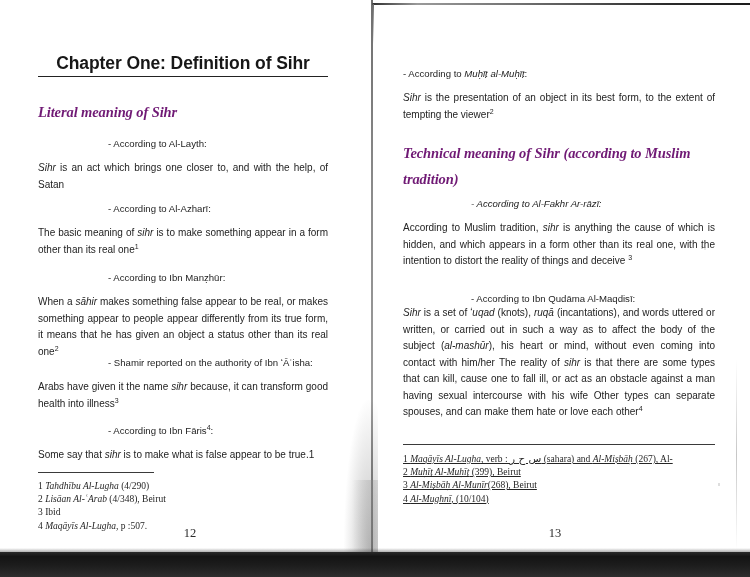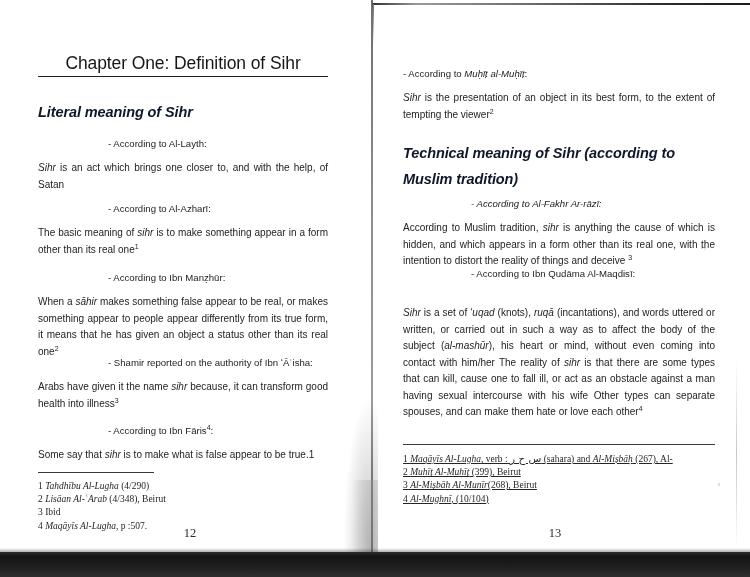--- a/index.html
+++ b/index.html
@@ -104,7 +104,7 @@
     top: 53px;
     width: 290px;
     font-size: 17.5px;
-    font-weight: normal;
+    font-weight: bold;
     letter-spacing: -0.1px;
     text-align: center;
     border-bottom: 1.6px solid #222;

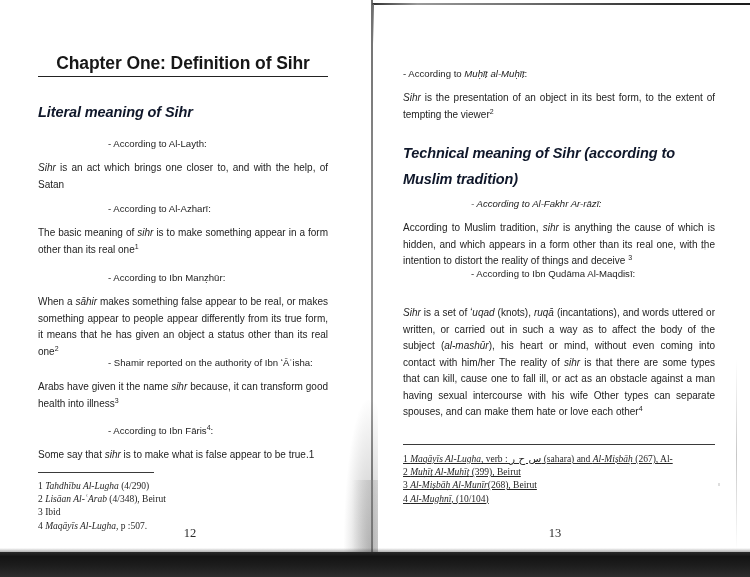--- a/index.html
+++ b/index.html
@@ -117,8 +117,9 @@
     font-style: italic;
     font-weight: bold;
     font-size: 14.5px;
-    color: #0f172a;
+    color: #701a75;
     letter-spacing: -0.1px;
+    font-family: Liberation Serif, serif;
   }
 
   .attrib {

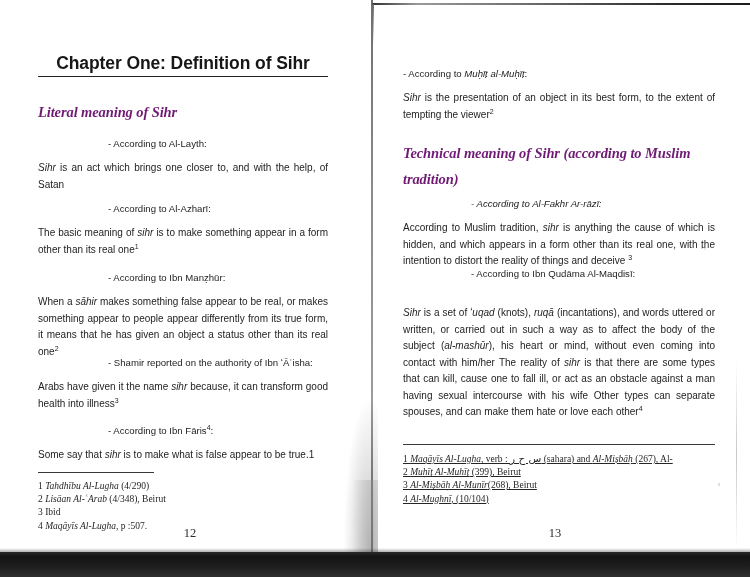--- a/index.html
+++ b/index.html
@@ -245,7 +245,7 @@
       <div class="attrib" style="left:98px; top:198px;font-style:italic;">- According to Al-Fakhr Ar-rāzī:</div>
       <div class="para" style="left:30px; top:220px; width:312px;">According to Muslim tradition, <span class="it">sihr</span> is anything the cause of which is hidden, and which appears in a form other than its real one, with the intention to distort the reality of things and deceive <sup>3</sup></div>
 
-      <div class="attrib" style="left:98px; top:268px;">- According to Ibn Qudāma Al-Maqdisī:</div>
+      <div class="attrib" style="left:98px; top:293px;">- According to Ibn Qudāma Al-Maqdisī:</div>
       <div class="para" style="left:30px; top:305px; width:312px;"><span class="it">Sihr</span> is a set of ʻ<span class="it">uqad</span> (knots), <span class="it">ruqā</span> (incantations), and words uttered or written, or carried out in such a way as to affect the body of the subject (<span class="it">al-mashūr</span>), his heart or mind, without even coming into contact with him/her   The reality of <span class="it">sihr</span> is that there are some types that can kill, cause one to fall ill, or act as an obstacle against a man having sexual intercourse with his wife   Other types can separate spouses, and can make them hate or love each other<sup>4</sup></div>
 
       <div class="fn-rule" style="left:30px; top:444px; width:312px;"></div>

